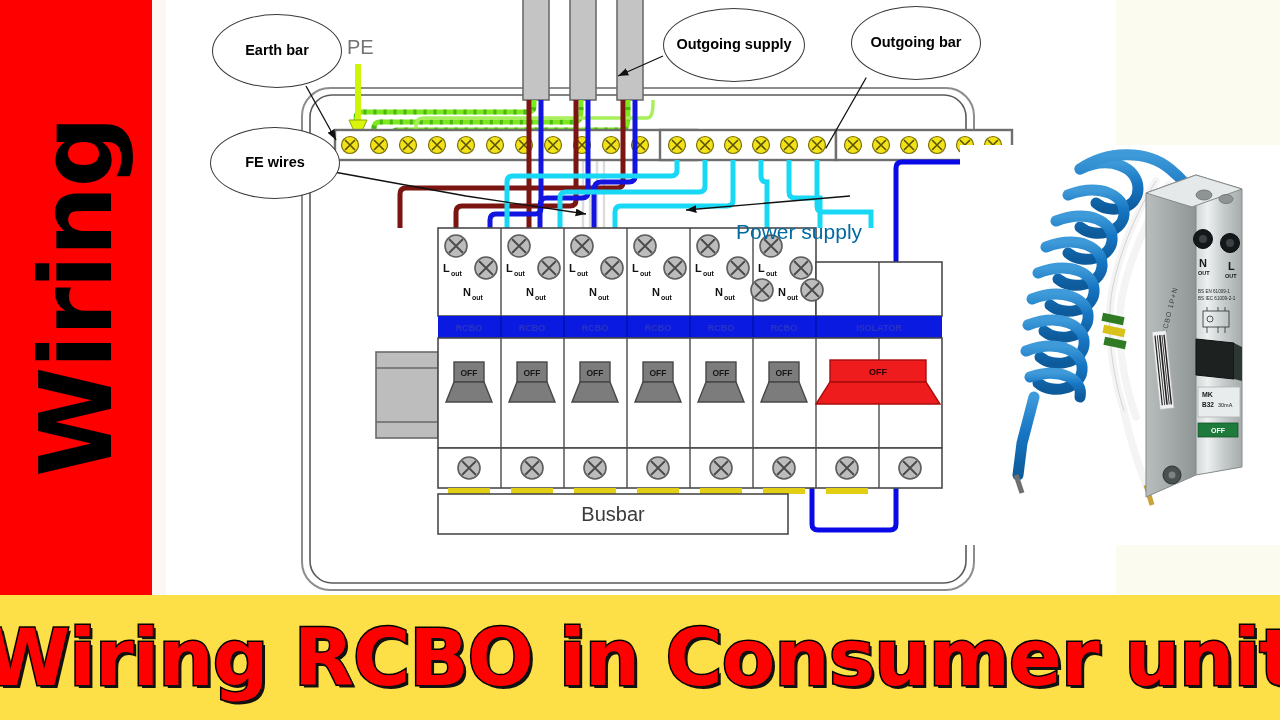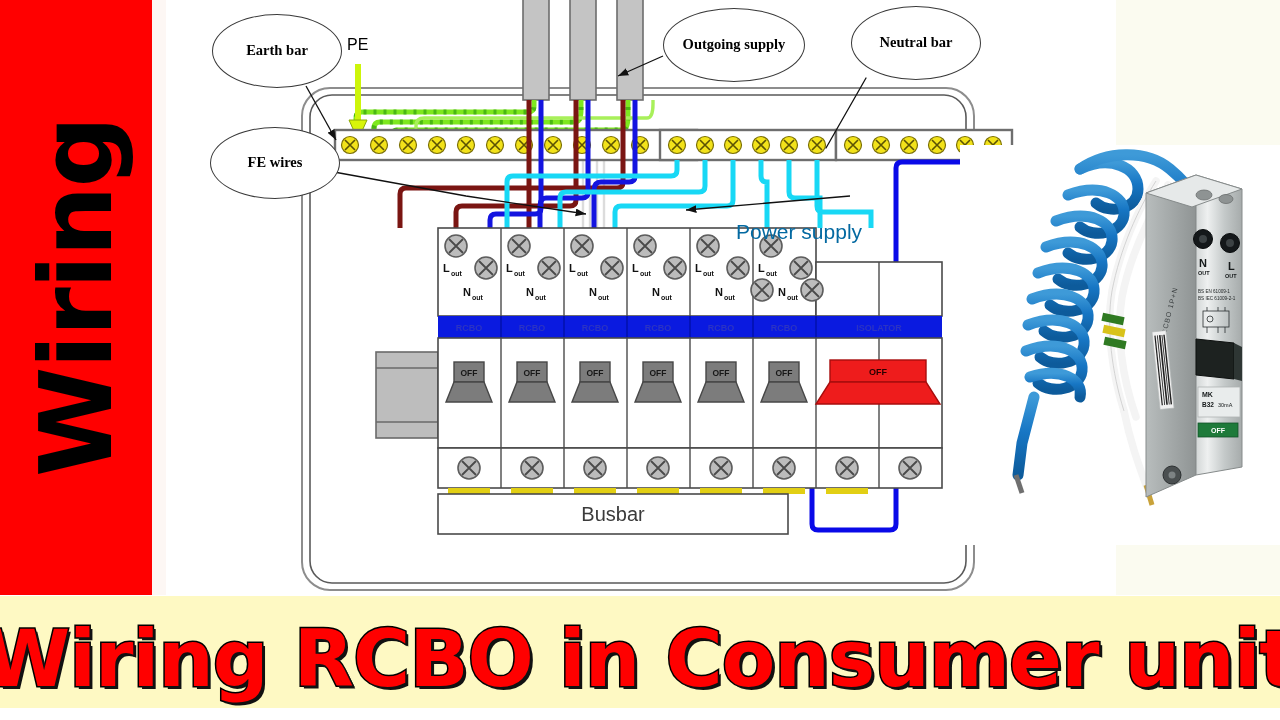--- a/index.html
+++ b/index.html
@@ -41,7 +41,7 @@
   .callout{position:absolute;display:flex;align-items:center;justify-content:center;
            text-align:center;border:1.5px solid #3a3a3a;border-radius:50%;
            background:#fff;color:#000;font-weight:bold;font-size:14.5px;
-           line-height:1.18;font-family:Liberation Serif, serif;z-index:6;}
+           line-height:1.18;font-family:Liberation Sans, sans-serif;z-index:6;}
 
   
   .plainlabel{position:absolute;color:#0369a1;font-size:21px;

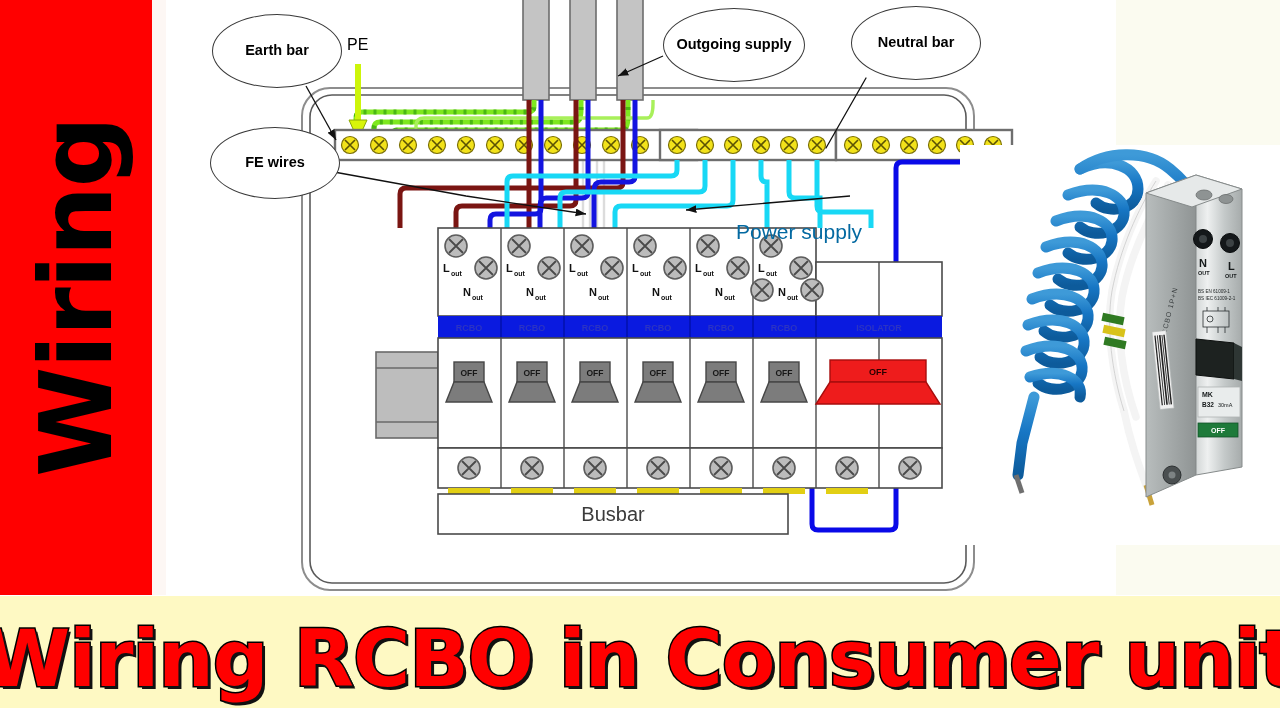--- a/index.html
+++ b/index.html
@@ -46,7 +46,7 @@
   
   .plainlabel{position:absolute;color:#0369a1;font-size:21px;
               font-family:"Liberation Sans",sans-serif;z-index:6;white-space:nowrap;margin-top:20px;}
-  .pe-label{position:absolute;color:#000000;font-size:16px;z-index:6;text-align:right;}
+  .pe-label{position:absolute;color:#737373;font-size:20px;z-index:6;text-align:right;}
 
   
   #photo-panel{position:absolute;left:1116px;top:0;width:164px;height:595px;background:#fbfbf0;}

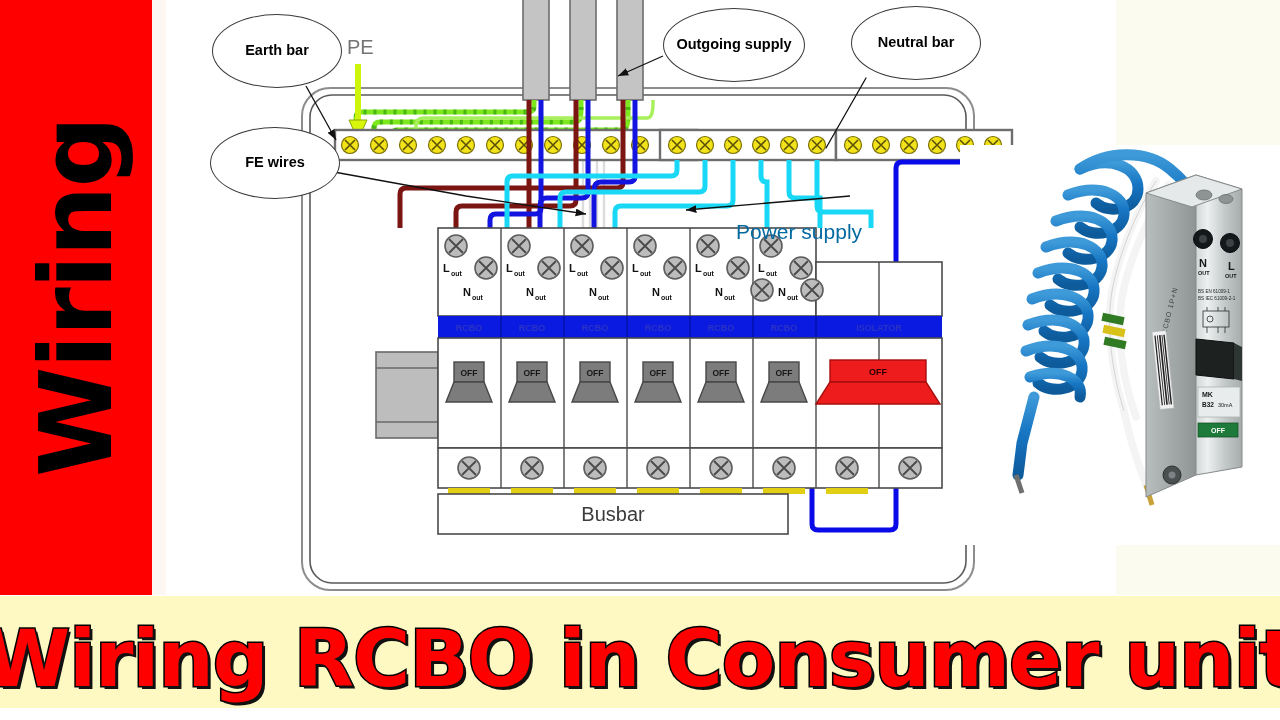--- a/index.html
+++ b/index.html
@@ -517,7 +517,7 @@
     </div>
 
     <div class="callout" style="left:685px;top:6px;width:128px;height:72px;">
-      <span>Neutral bar</span>
+      <span>Outgoing bar</span>
     </div>
 
     <div class="callout" style="left:44px;top:127px;width:128px;height:70px;">

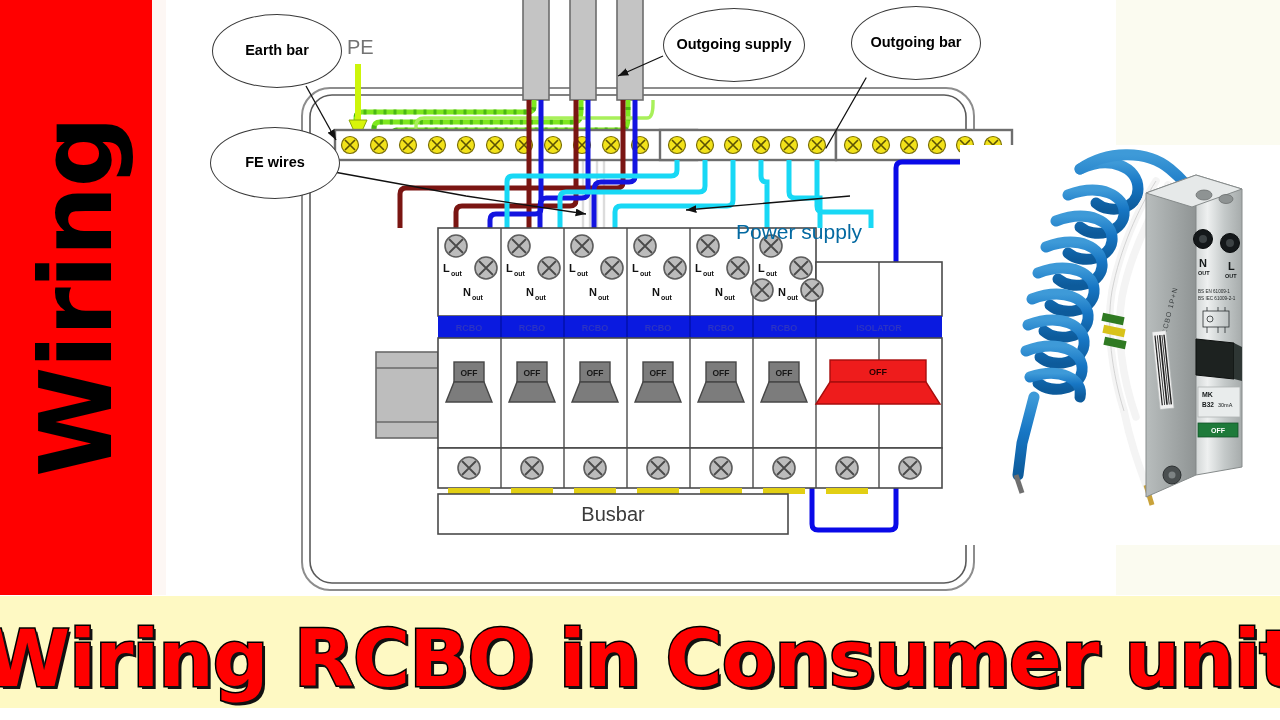--- a/index.html
+++ b/index.html
@@ -21,7 +21,7 @@
   #left-banner-pad{position:absolute;left:152px;top:0;width:14px;height:595px;background:#fdf7f4;}
 
   
-  #bottom-banner{position:absolute;left:0;bottom:12px;width:1280px;height:112px;background:#fef9c3;}
+  #bottom-banner{position:absolute;left:0;bottom:0;width:1280px;height:125px;background:#fde047;}
   #bottom-banner-text{
     position:absolute;left:0;top:0;width:1280px;height:125px;
     display:flex;align-items:center;justify-content:center;

